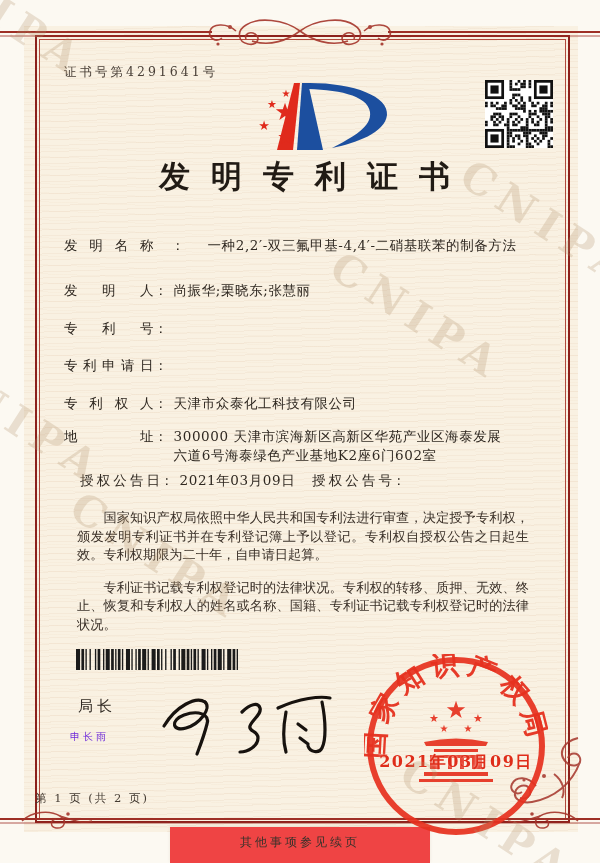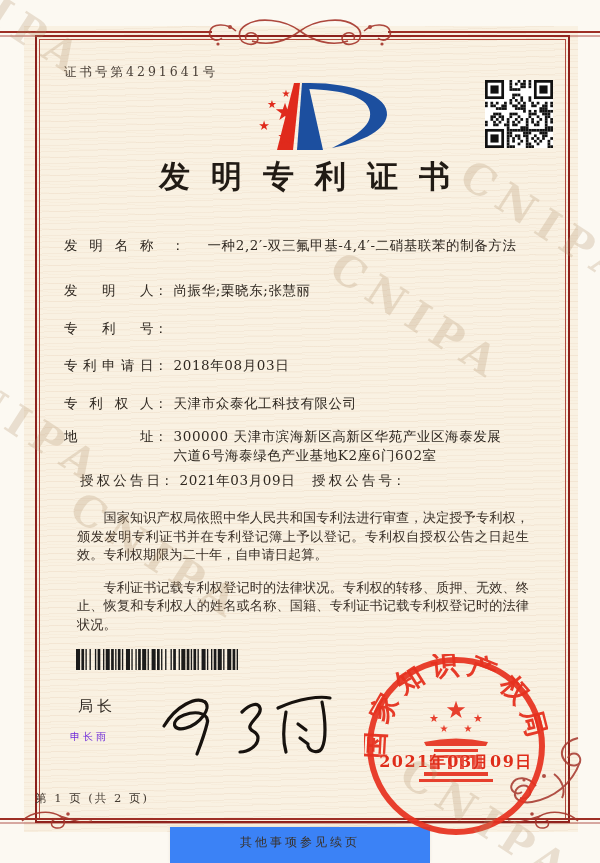--- a/index.html
+++ b/index.html
@@ -399,7 +399,6 @@
     <div class="field f-filing">
       <span class="lbl">专利申请日</span>
         <span class="colon">：</span>
-      <span class="val">2018年08月03日</span>
     </div>
     <div class="field f-patentee">
       <span class="lbl">专利权人</span>

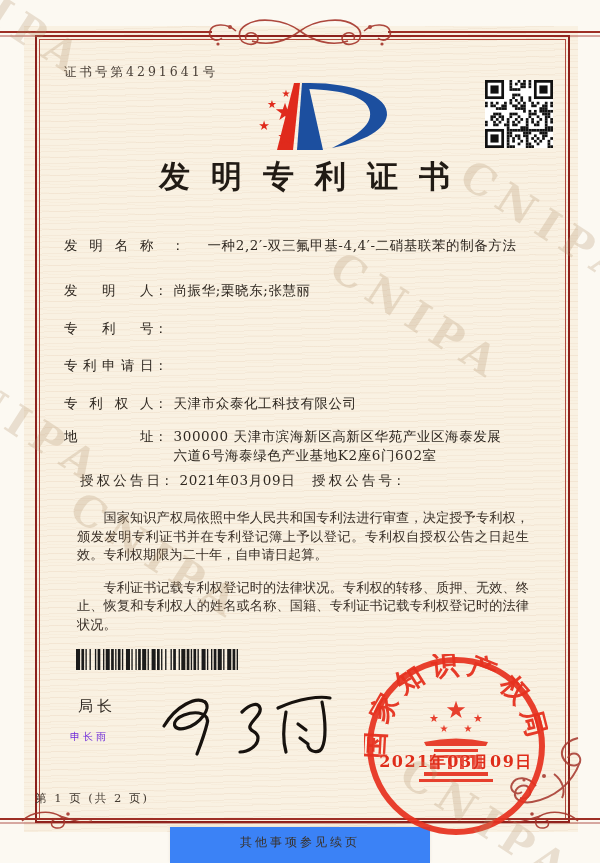--- a/index.html
+++ b/index.html
@@ -91,7 +91,7 @@
   }
   .next-page{
     position:absolute;left:170px;top:827px;width:260px;height:36px;
-    background:#3b82f6;z-index:3;
+    background:#ef4444;z-index:3;
     box-shadow:0 -1px 3px rgba(120,90,60,0.12);
   }
   .cont-note{

